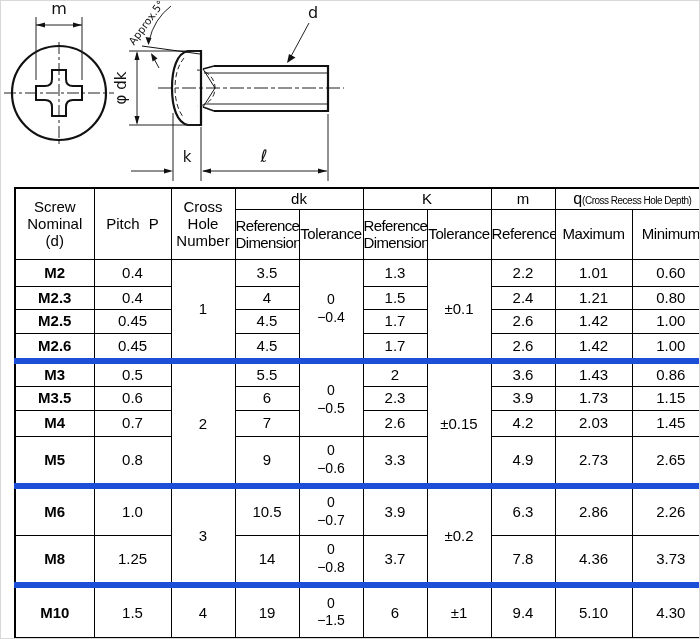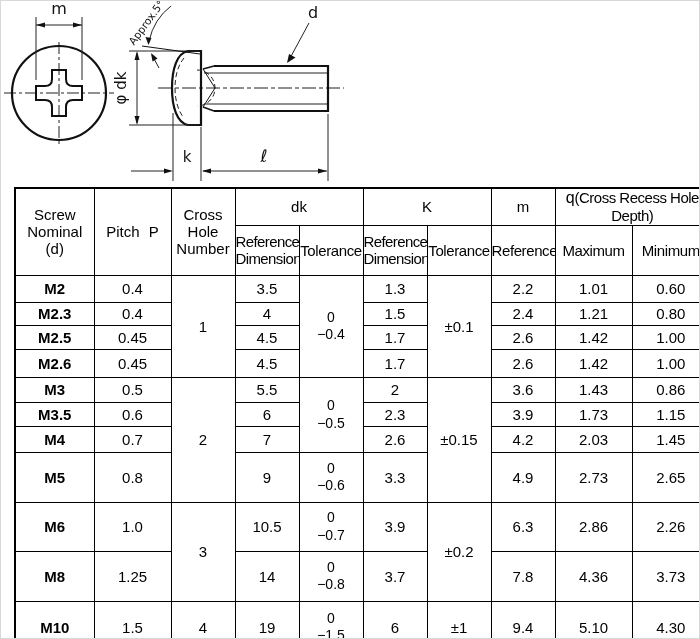--- a/index.html
+++ b/index.html
@@ -26,7 +26,7 @@
   .hdr-sub{font-weight:bold;font-size:13px;letter-spacing:-0.4px;}
   .hdr-refdim{font-weight:bold;font-size:11.5px;letter-spacing:-0.6px;line-height:1.12;}
   .grp{font-size:16px;}
-  .q-note{font-size:15px;letter-spacing:-0.5px;font-weight:normal;}
+  .q-note{font-size:10px;letter-spacing:-0.5px;font-weight:normal;}
   .tolcell span{display:block;font-size:14px;line-height:1.25;}
 </style>
 </head>

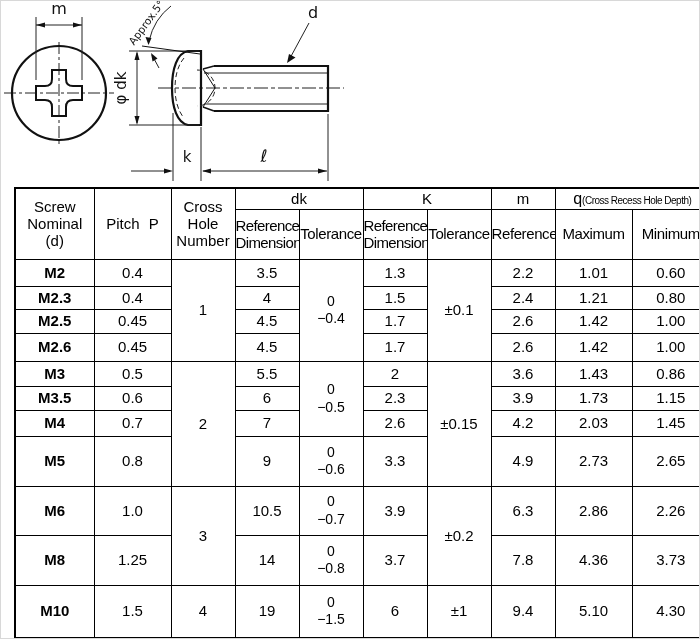--- a/index.html
+++ b/index.html
@@ -19,7 +19,7 @@
   tr.r0{height:27px;} tr.r1{height:23px;} tr.r2{height:24px;} tr.r3{height:28px;padding-left:22px;}
   tr.r4{height:25px;} tr.r5{height:24px;} tr.r6{height:26px;} tr.r7{height:50px;}
   tr.r8{height:49px;padding-left:44px;} tr.r9{height:50px;} tr.r10{height:53px;}
-  tr.gsep td{border-top:1px solid #1d4ed8;}
+  tr.gsep td{border-top:6px solid #1d4ed8;}
   .mname{font-weight:bold;}
   .hdr-big{font-size:15px;line-height:1.18;}
   .pitchcell{word-spacing:5px;}

